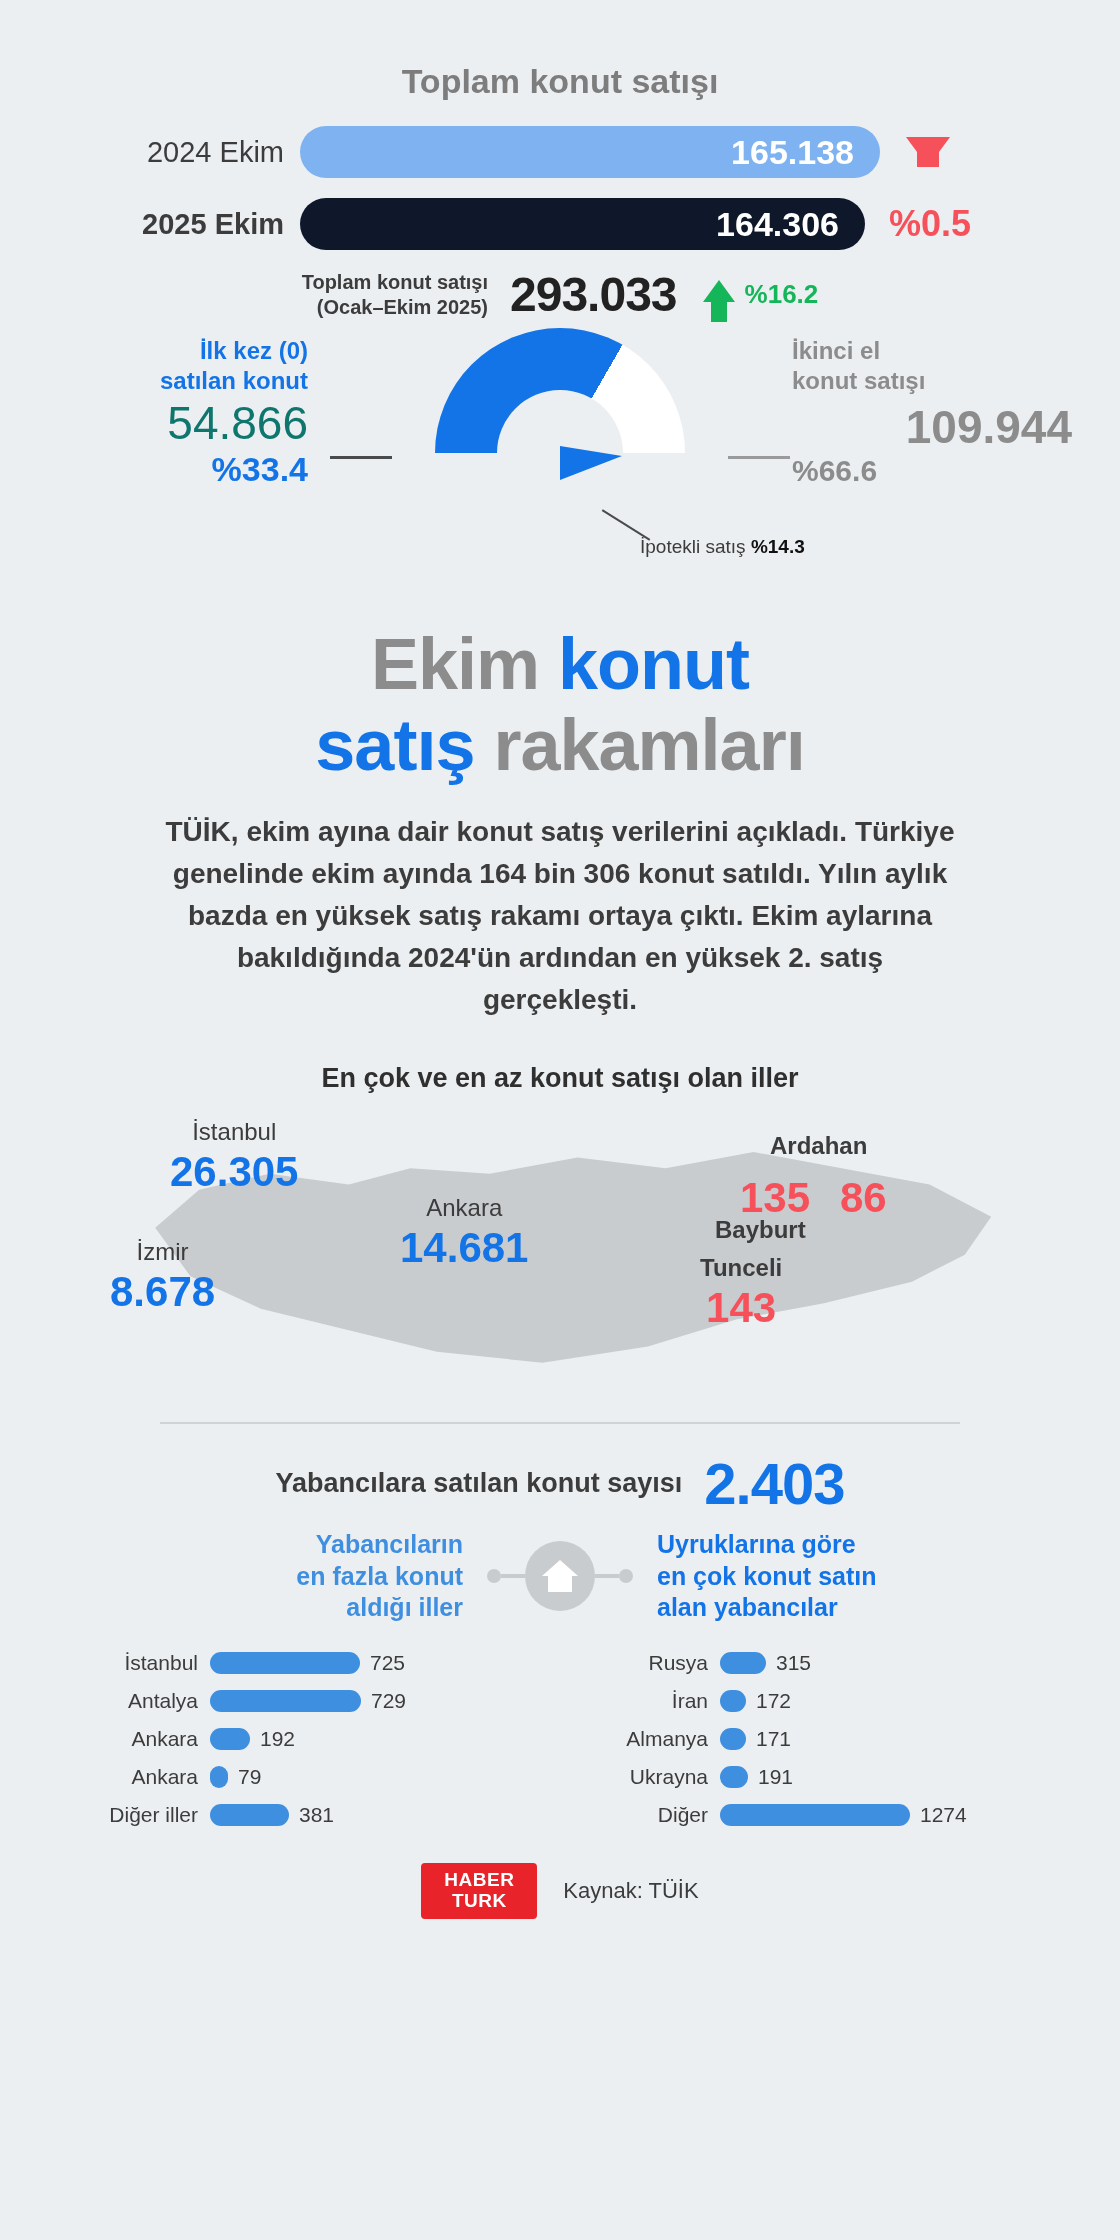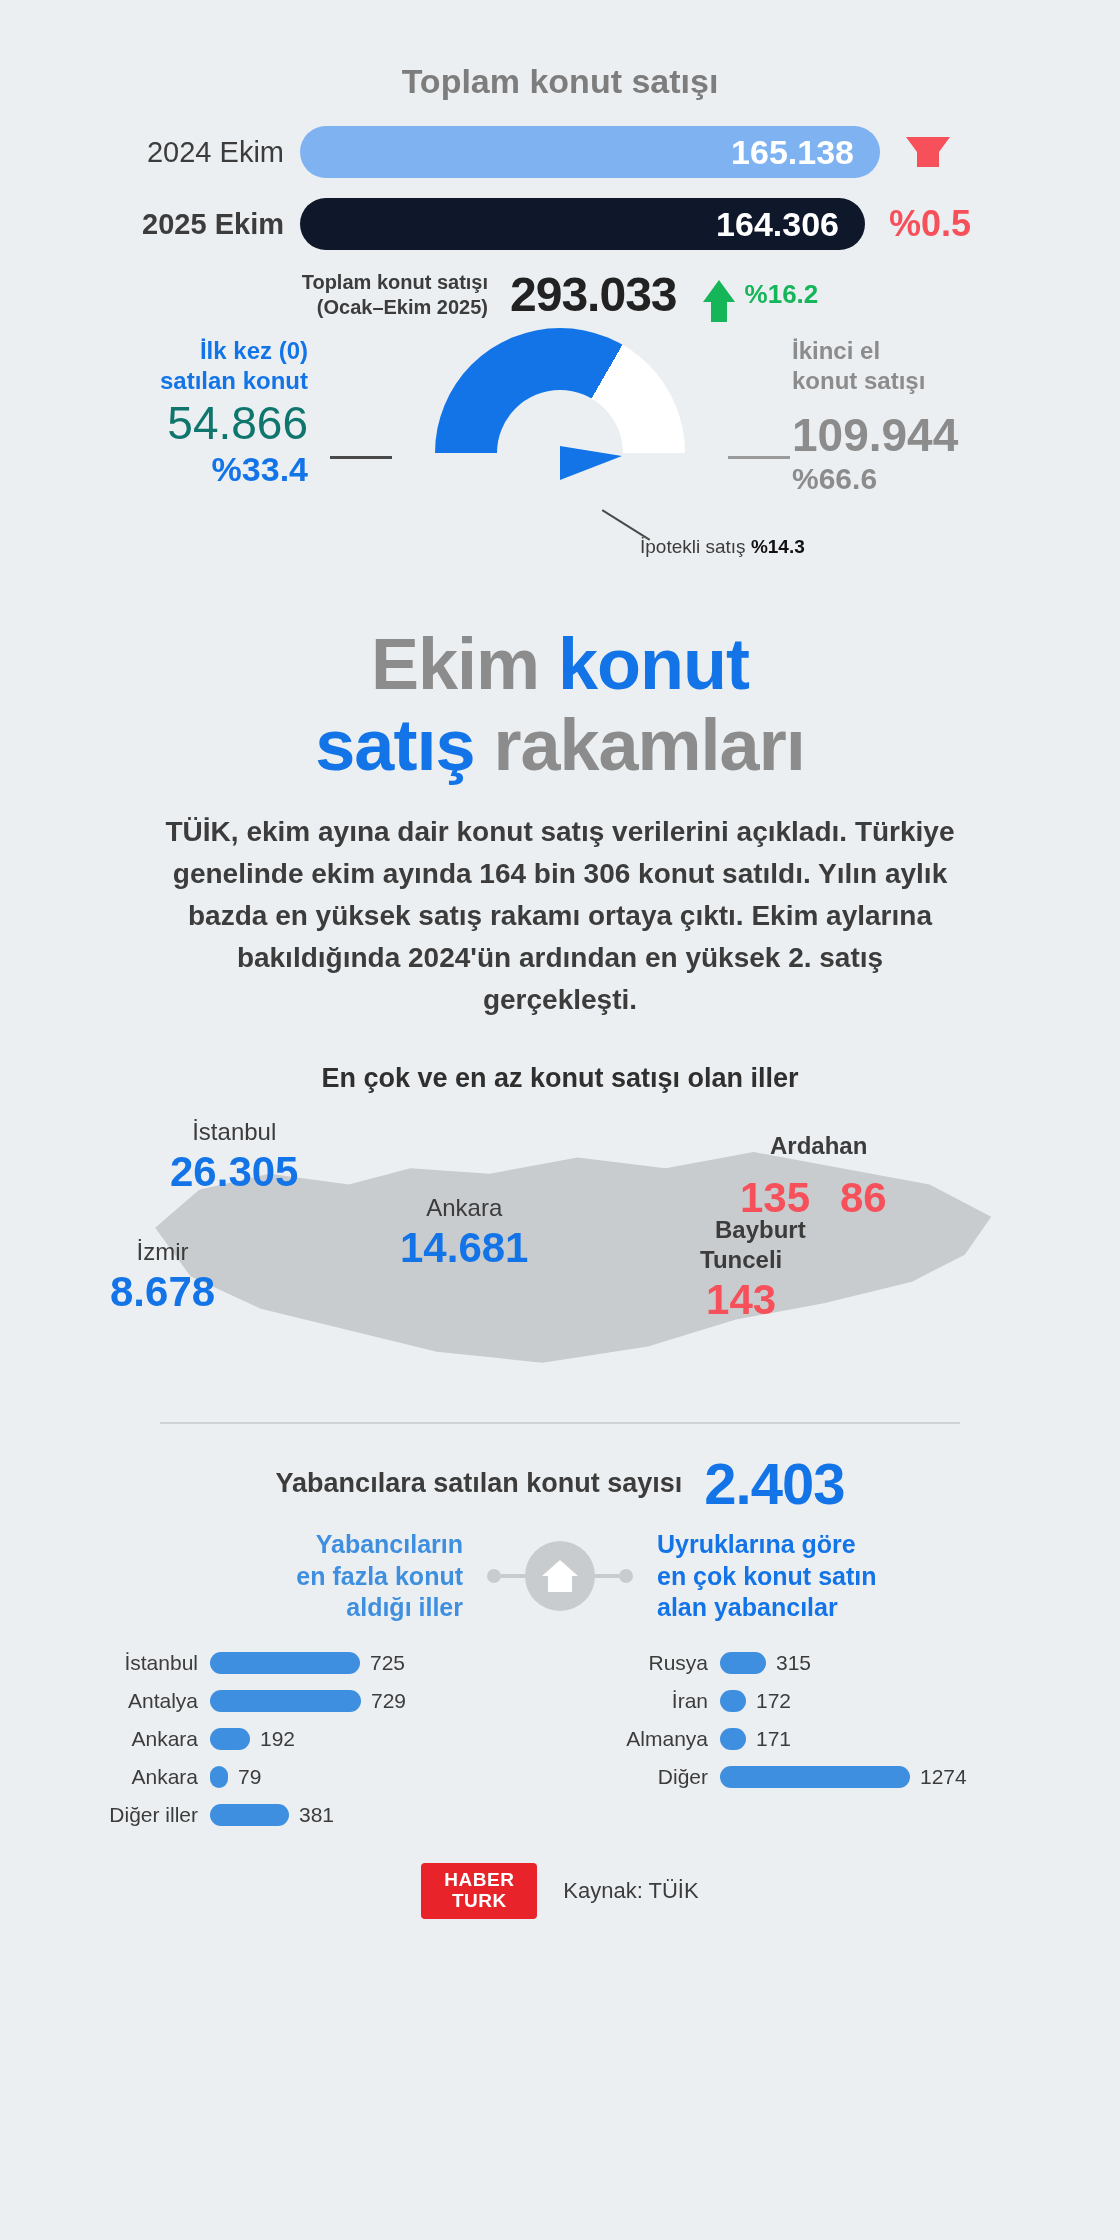--- a/index.html
+++ b/index.html
@@ -91,7 +91,7 @@
     position:absolute;right:48px;top:8px;width:280px;text-align:left;
   }
   .right-block .ttl{font-size:24px;font-weight:bold;color:#8c8c8c;line-height:1.25;}
-  .right-block .val{font-size:46px;font-weight:bold;color:#8c8c8c;margin-top:12px;}
+  .right-block .val{font-size:46px;font-weight:bold;color:#8c8c8c;margin-top:4px;text-align:right;}
   .right-block .pc{font-size:30px;font-weight:bold;color:#8c8c8c;}
   .lead-left{position:absolute;left:330px;top:128px;width:62px;height:3px;background:#4a4a4a;}
   .lead-right{position:absolute;right:330px;top:128px;width:62px;height:3px;background:#9a9a9a;}

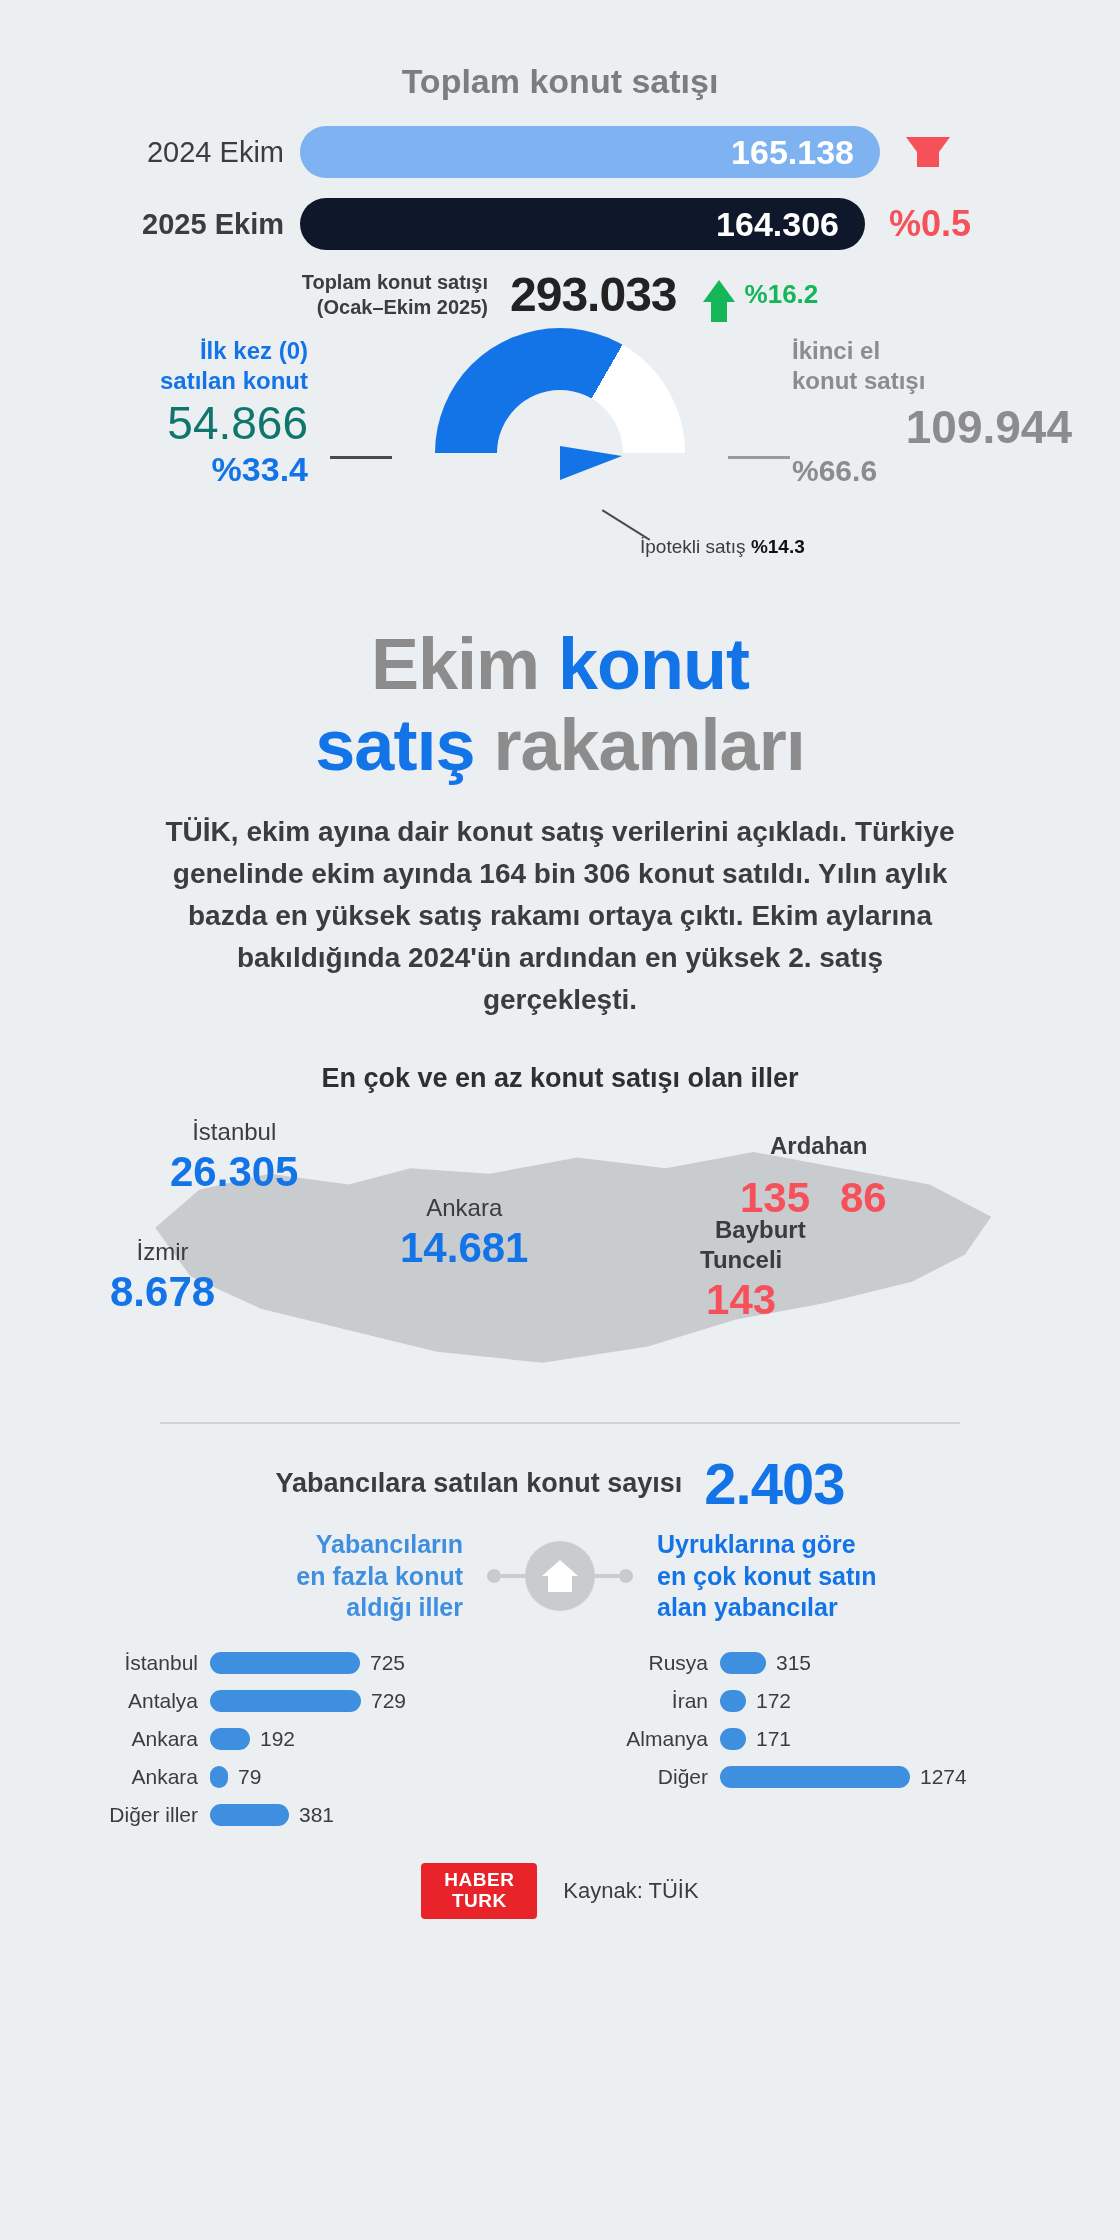--- a/index.html
+++ b/index.html
@@ -269,7 +269,7 @@
     <div class="m-item" style="left:715px;top:112px;">
       <div class="m-name b">Bayburt</div>
     </div>
-    <div class="m-item" style="left:700px;top:142px;">
+    <div class="m-item" style="left:700px;top:150px;">
       <div class="m-name b">Tunceli</div>
       <div class="m-val red">143</div>
     </div>

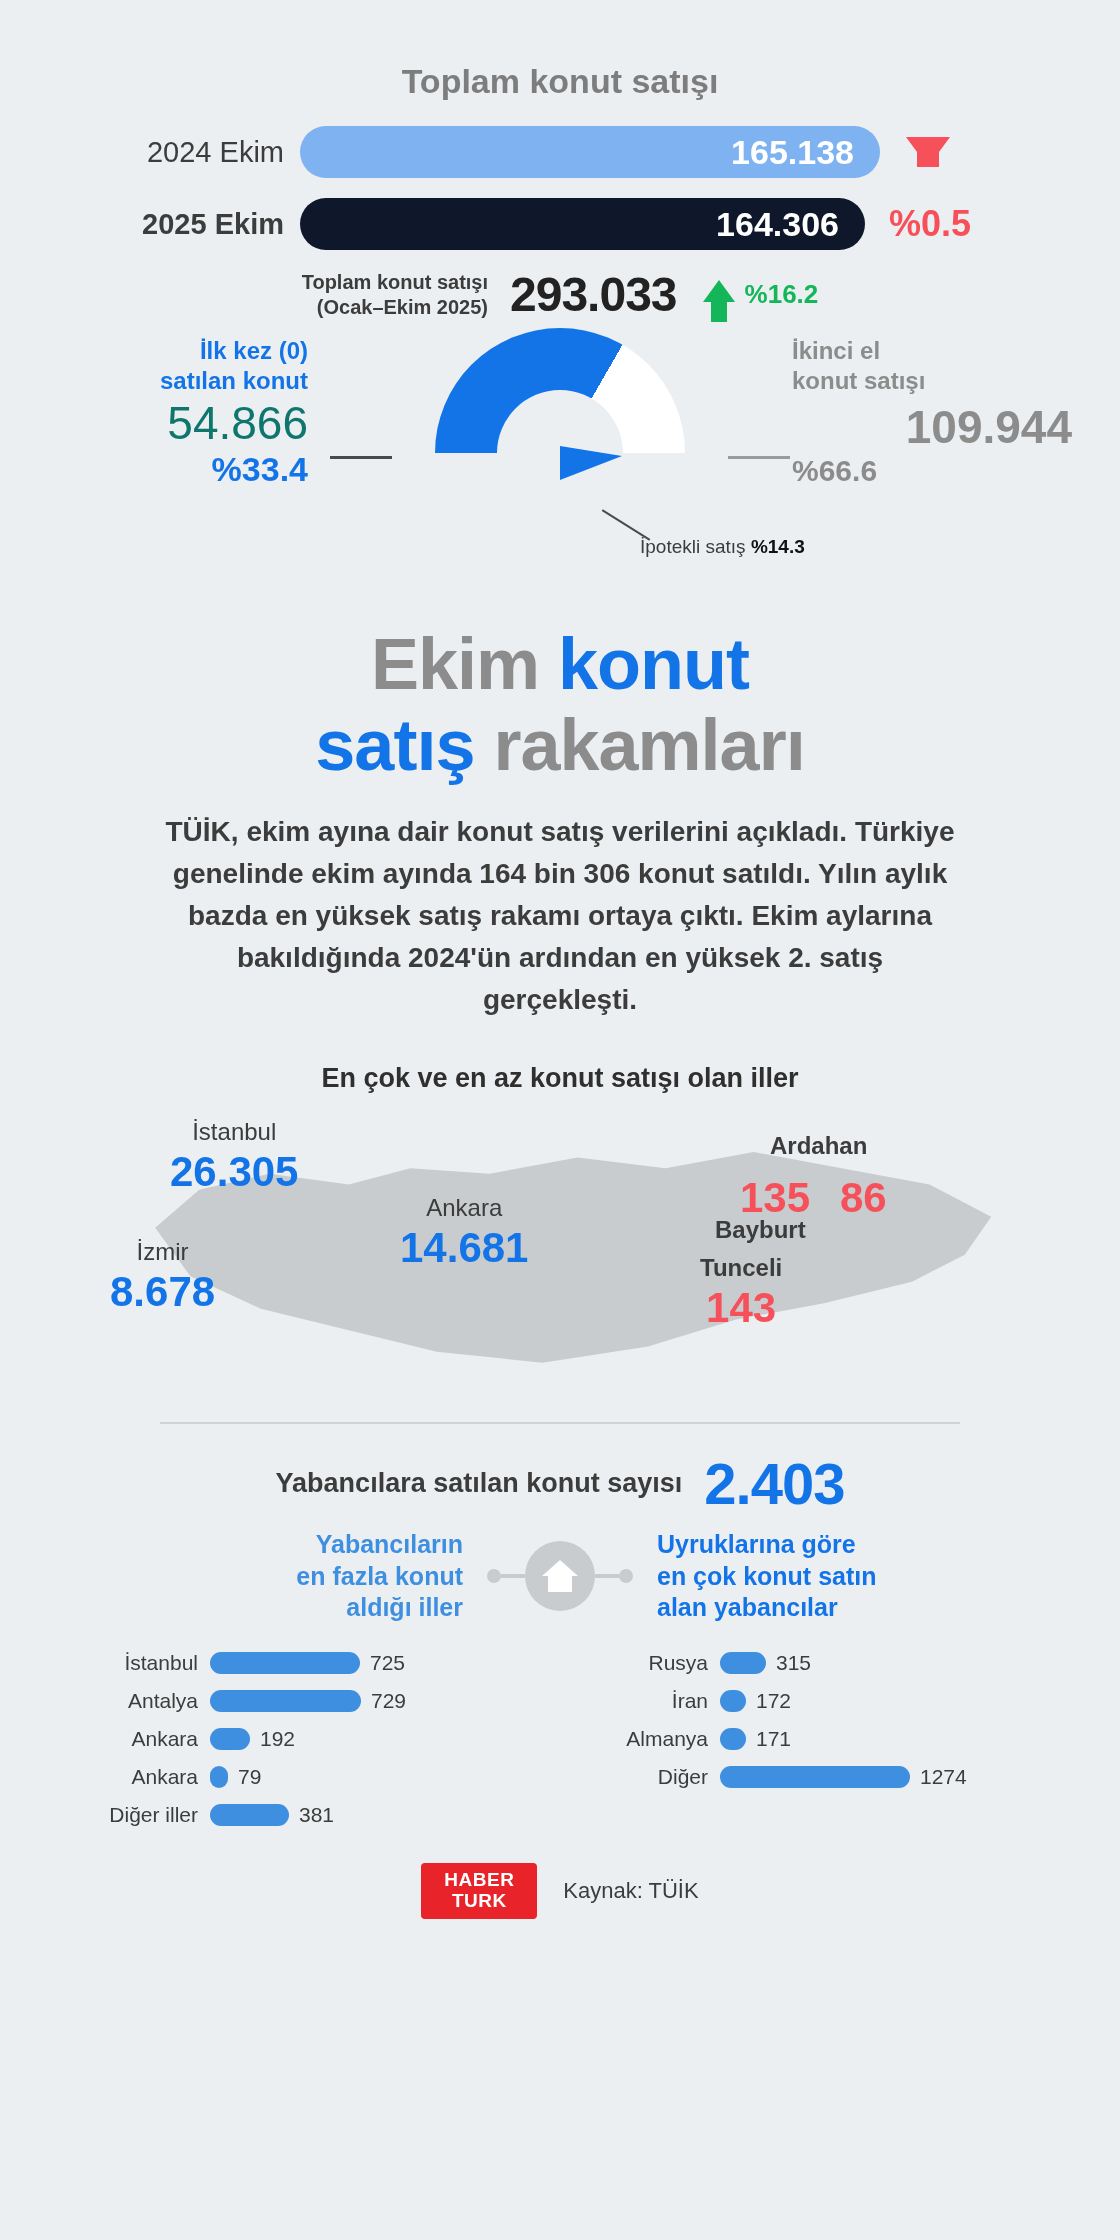--- a/index.html
+++ b/index.html
@@ -352,6 +352,11 @@
         <div class="vv">171</div>
       </div>
       <div class="brow">
+        <div class="nm">Ukrayna</div>
+        <div class="bb" style="width:28px"></div>
+        <div class="vv">191</div>
+      </div>
+      <div class="brow">
         <div class="nm">Diğer</div>
         <div class="bb" style="width:190px"></div>
         <div class="vv">1274</div>

